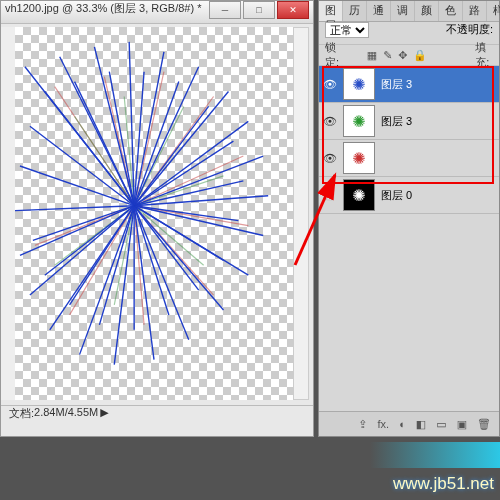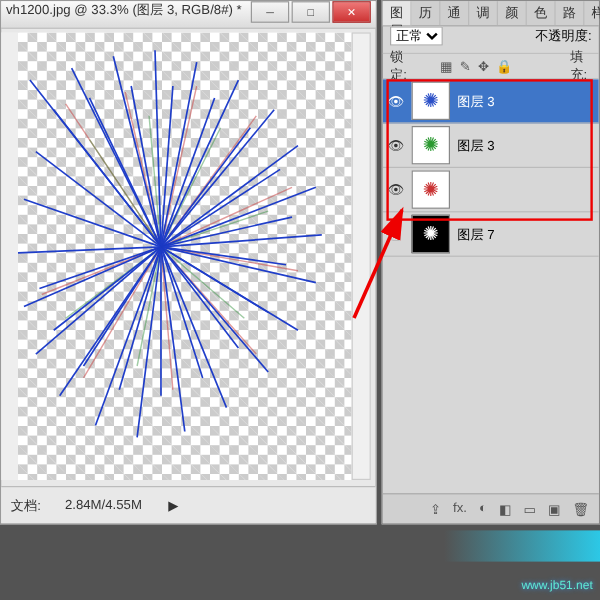--- a/index.html
+++ b/index.html
@@ -180,7 +180,7 @@
       <div class="thumb black">
           <span style="color:#fff">✺</span>
         </div>
-      <span class="lname">图层 7</span>
+      <span class="lname">图层 0</span>
     </div>
   </div>
   <div class="panelfoot">

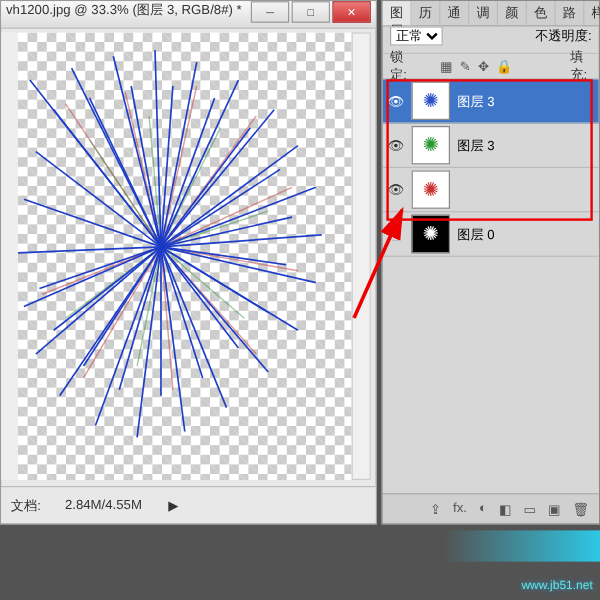--- a/index.html
+++ b/index.html
@@ -14,7 +14,7 @@
 .fw{position:absolute;inset:0}
 .ruler-v{position:absolute;left:0;top:26px;width:14px;bottom:36px;background:#eee;border-right:1px solid #bbb}
 .scroll-v{position:absolute;right:4px;top:26px;width:14px;bottom:36px;background:#f0f0f0;border:1px solid #ccc}
-.status{position:absolute;left:0;bottom:0;right:0;height:30px;background:#e8e8e8;border-top:1px solid #bbb;display:flex;align-items:center;padding:0 8px;gap:20px;color:#333}
+.status{position:absolute;left:0;bottom:0;right:0;height:30px;background:#e8e8e8;border-top:1px solid #bbb;display:flex;padding:0 8px;gap:0;color:#333}
 .status .arrow{margin-left:2px}
 .layerspanel{position:absolute;right:0;top:0;width:180px;height:435px;background:#d7d7d7;border:1px solid #8a8a8a;display:flex;flex-direction:column}
 .tabs{display:flex;background:#cfcfcf;border-bottom:1px solid #aaa;height:20px}

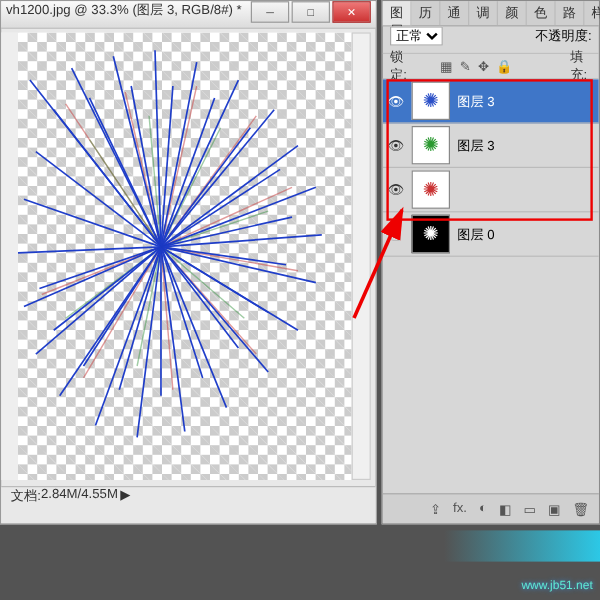--- a/index.html
+++ b/index.html
@@ -39,7 +39,7 @@
 .redbox{position:absolute;border:2px solid #e00;pointer-events:none}
 .redbox.outer{right:6px;top:66px;width:168px;height:114px}
 .redarrow{position:absolute;pointer-events:none}
-.watermark{position:absolute;right:6px;bottom:6px;color:#5eead4;font-size:10px;text-shadow:0 0 4px #39f}
+.watermark{position:absolute;right:6px;bottom:6px;color:#fef9c3;font-size:17px;text-shadow:0 0 4px #39f}
 .tealstrip{position:absolute;right:0;bottom:32px;width:130px;height:26px;background:linear-gradient(90deg,transparent,#2cc8e6)}
 </style>
 </head>

